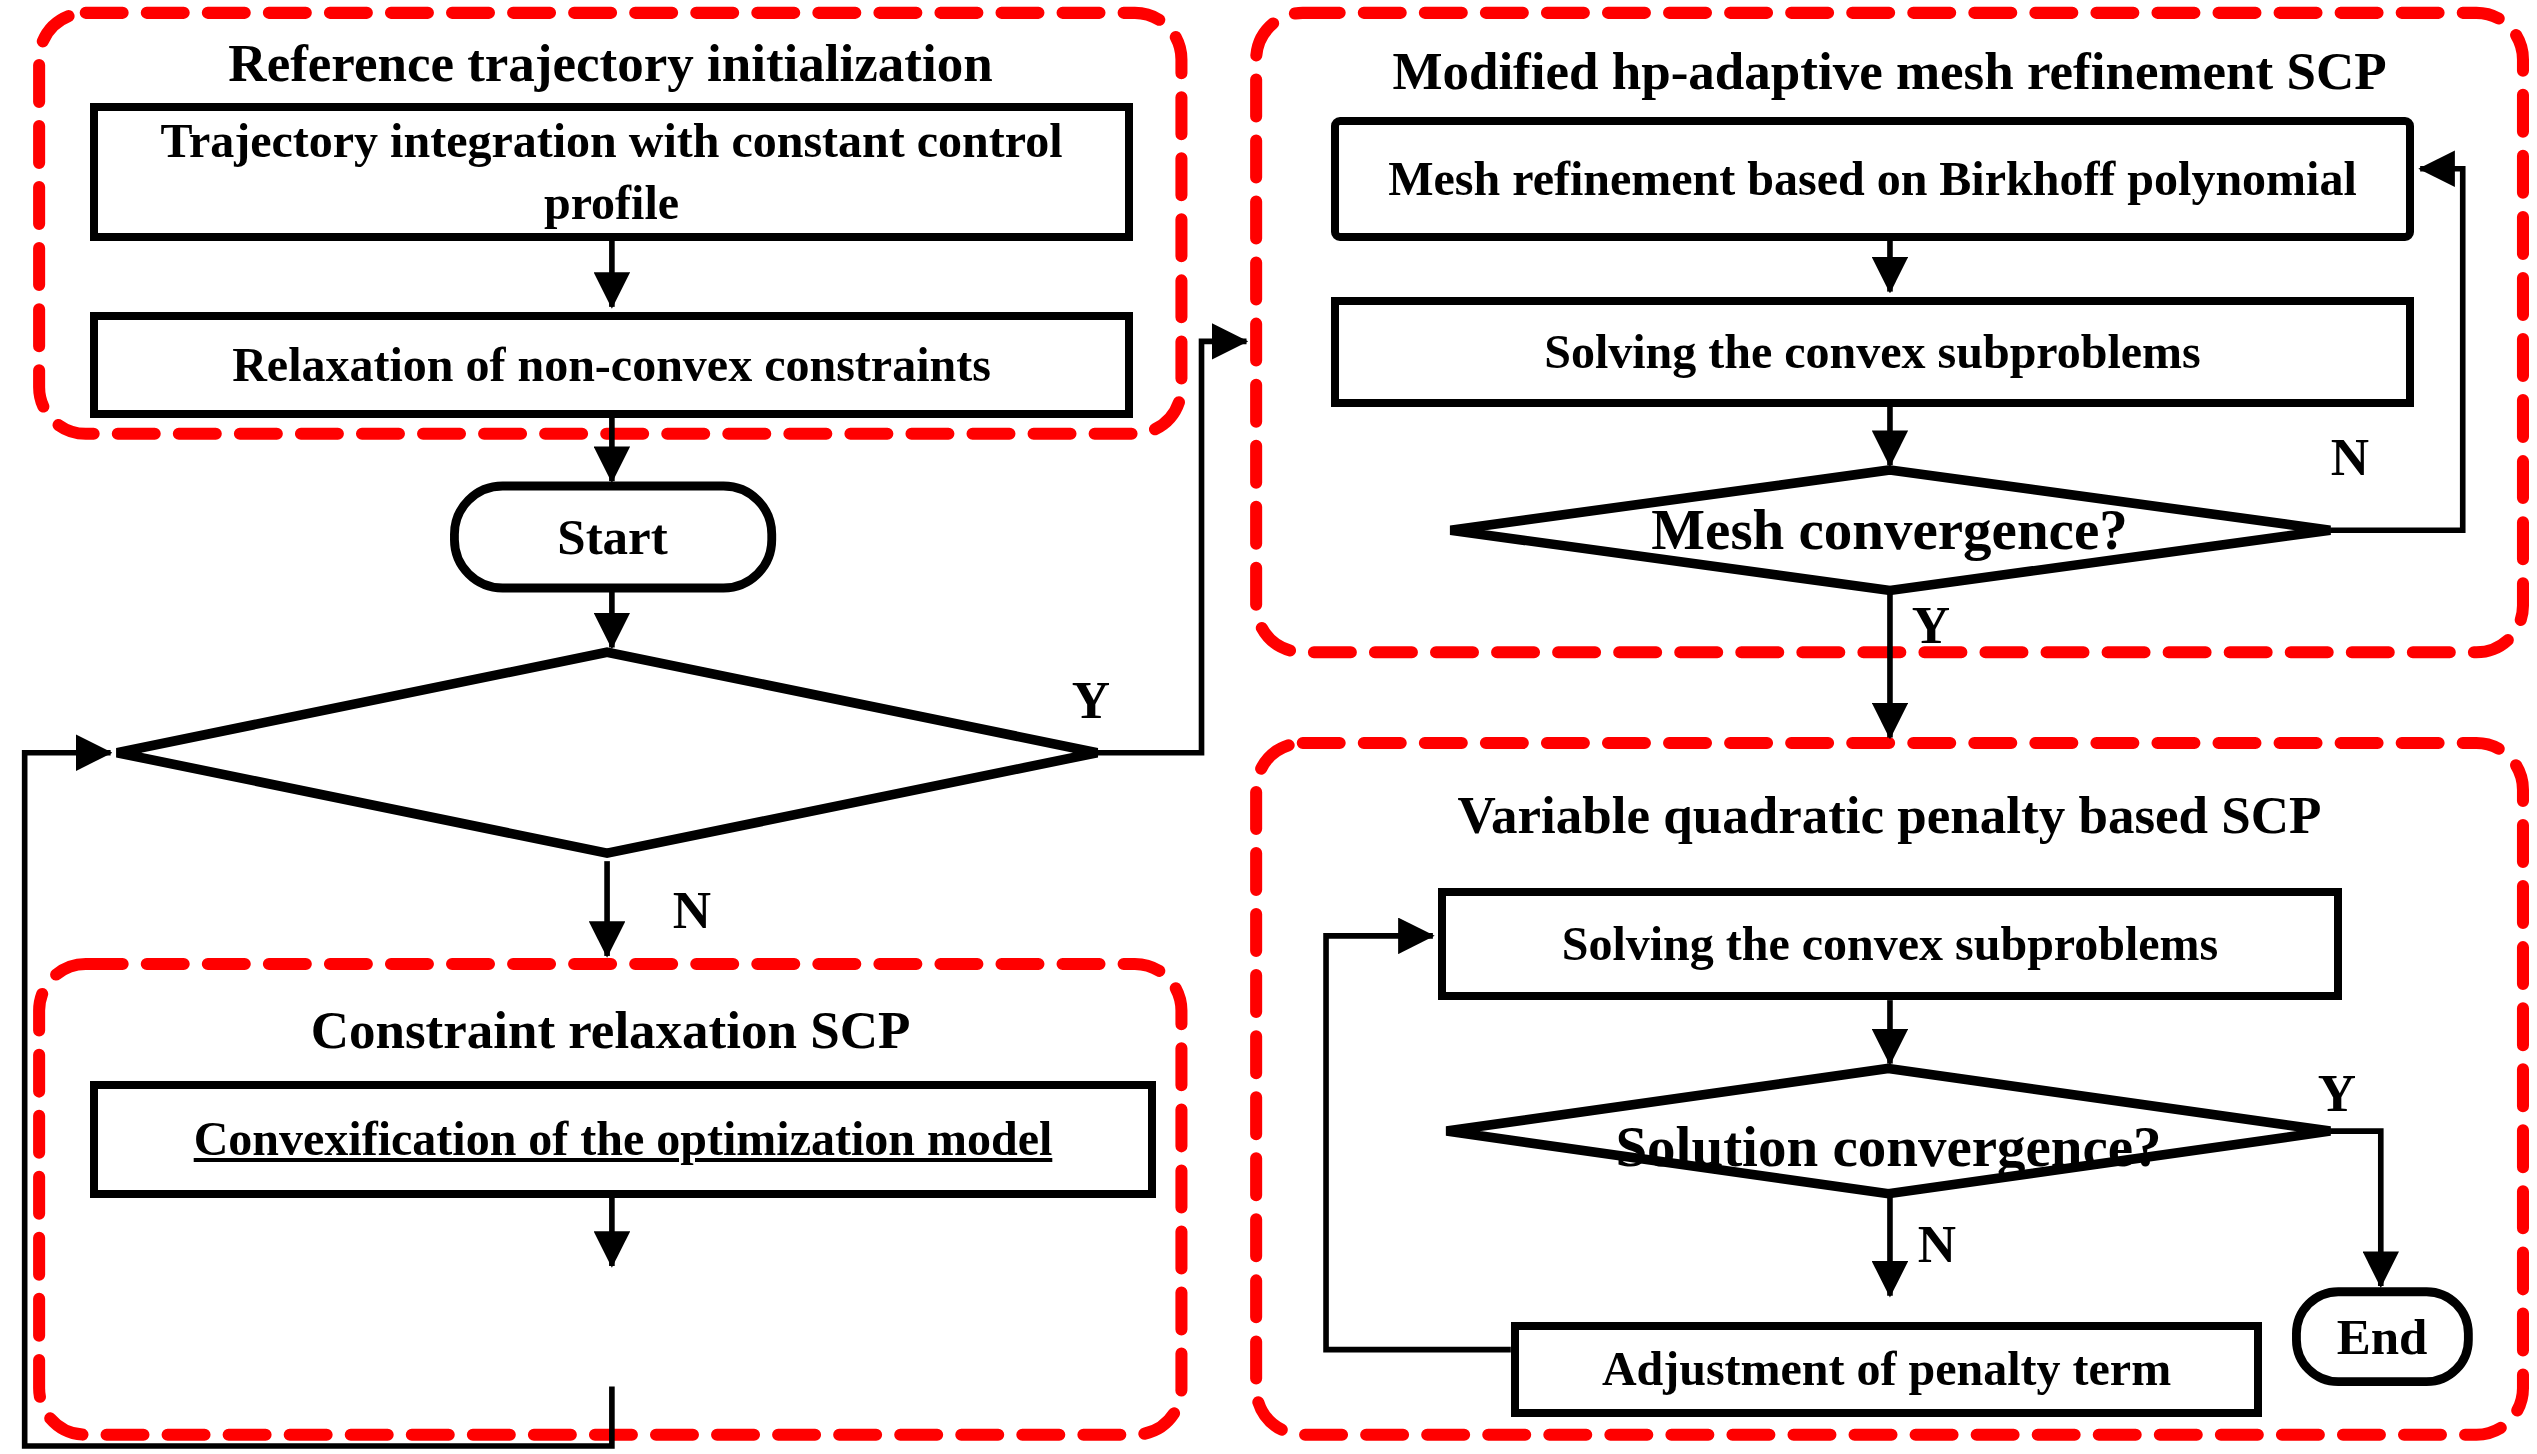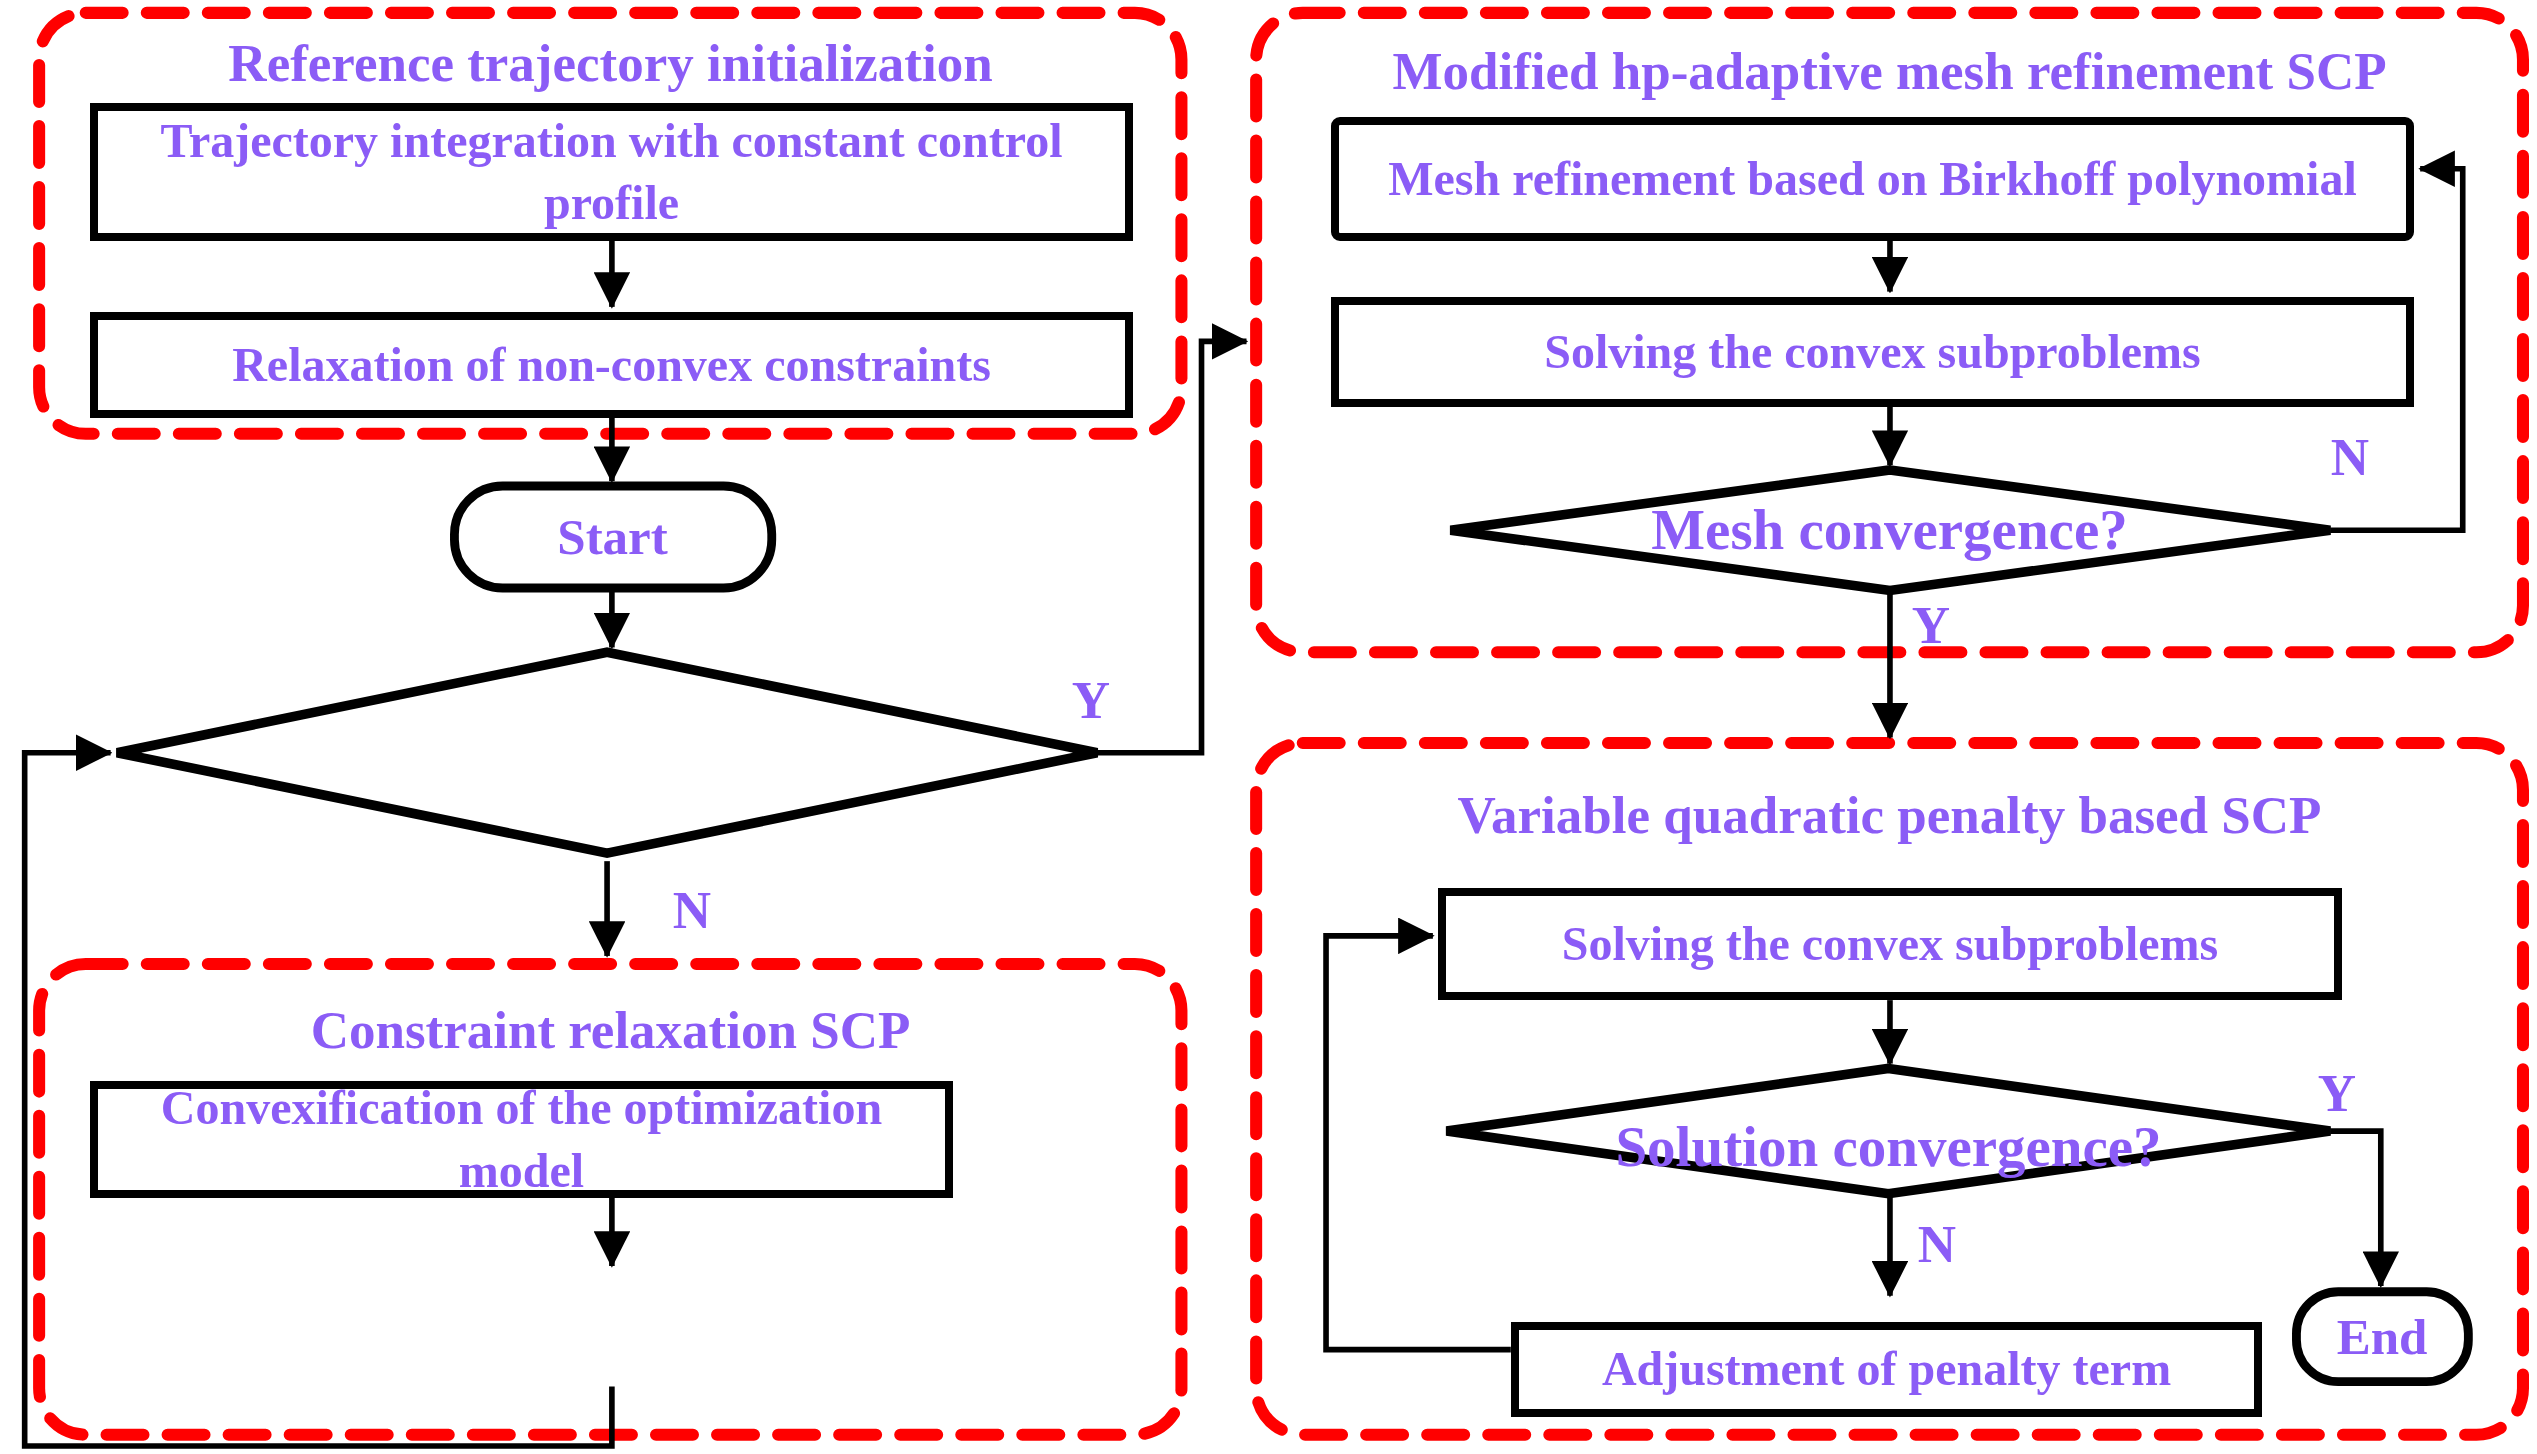--- a/index.html
+++ b/index.html
@@ -14,7 +14,7 @@
     background: #ffffff;
     font-family: "Liberation Serif", "DejaVu Serif", serif;
     font-weight: bold;
-    color: #8b5cf6;
+    color: #000000;
     overflow: hidden;
   }
   #wire-layer {

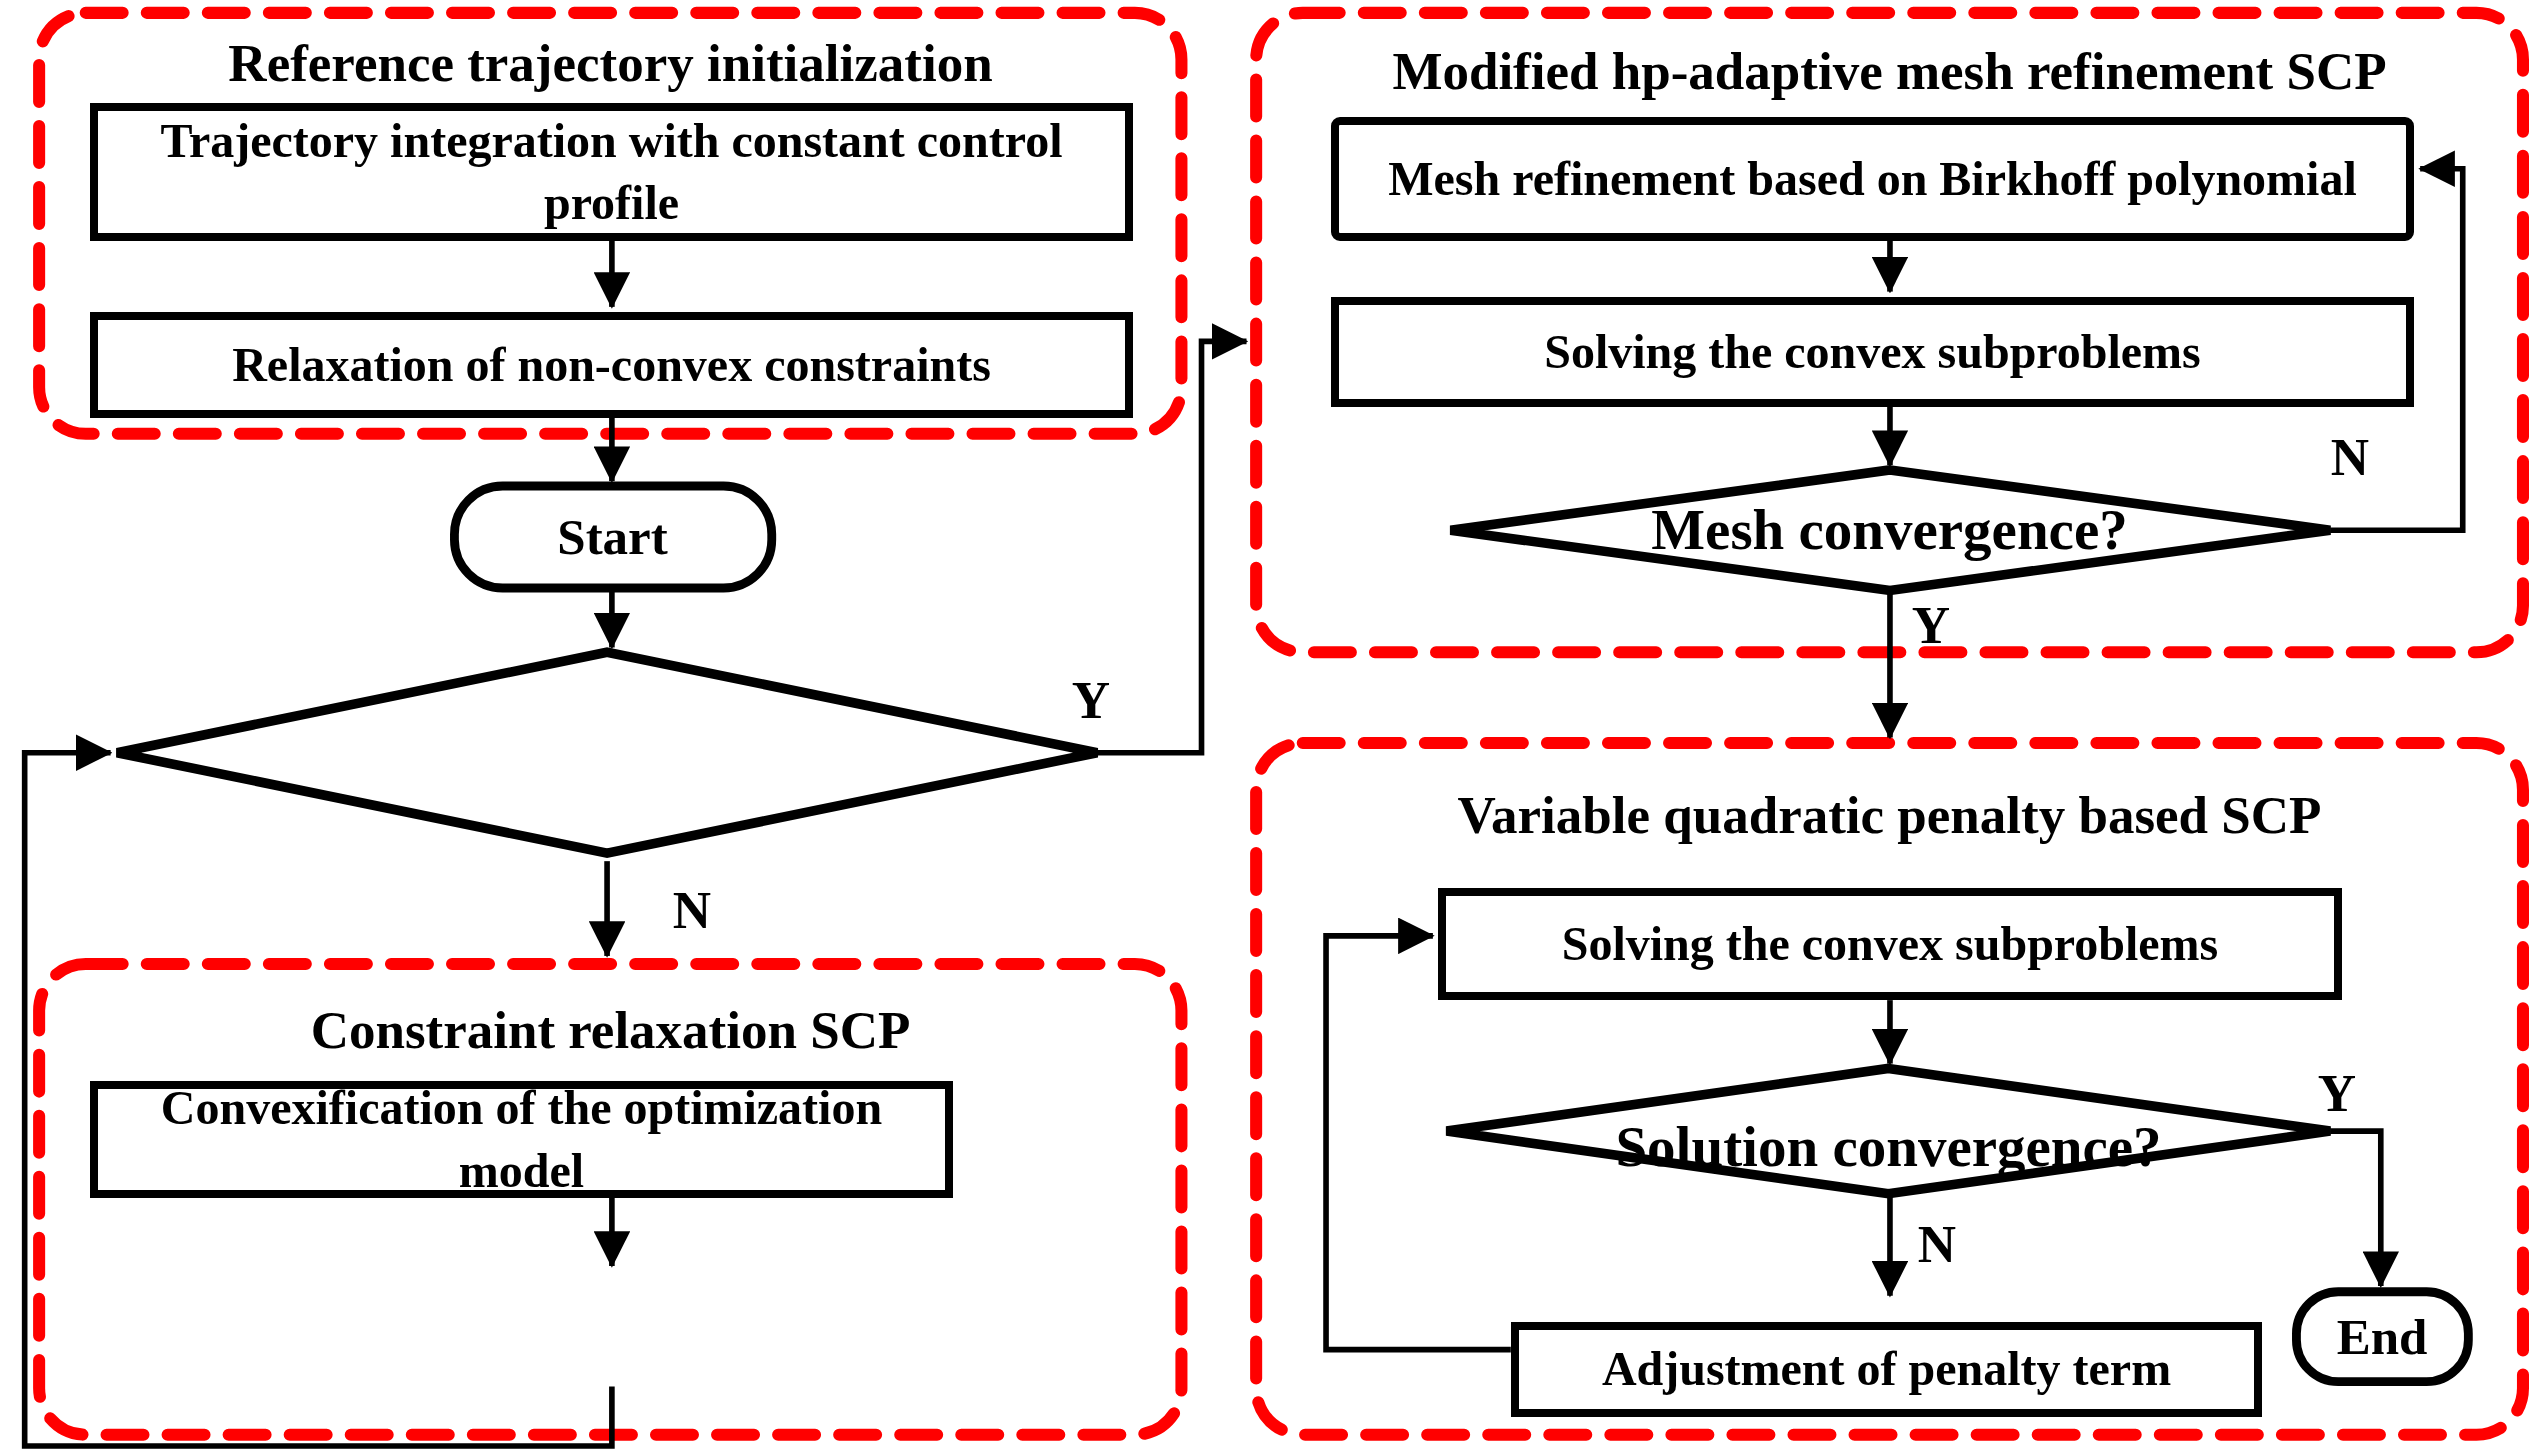--- a/index.html
+++ b/index.html
@@ -115,7 +115,7 @@
 
   <div class="node" style="left:90px; top:103px; width:1043px; height:138px;">Trajectory integration with constant control profile</div>
   <div class="node" style="left:90px; top:312px; width:1043px; height:106px;">Relaxation of non-convex constraints</div>
-  <div class="node" style="left:90px; top:1081px; width:863px; height:117px;">Convexification of the optimization model</div>
+  <div class="node" style="left:90px; top:1081px; width:1066px; height:117px;text-decoration:underline;">Convexification of the optimization model</div>
   <div class="node" style="left:1331px; top:117px; width:1083px; height:124px;border-radius:9px;">Mesh refinement based on Birkhoff polynomial</div>
   <div class="node" style="left:1331px; top:297px; width:1083px; height:110px;">Solving the convex subproblems</div>
   <div class="node" style="left:1438px; top:888px; width:904px; height:112px;">Solving the convex subproblems</div>

